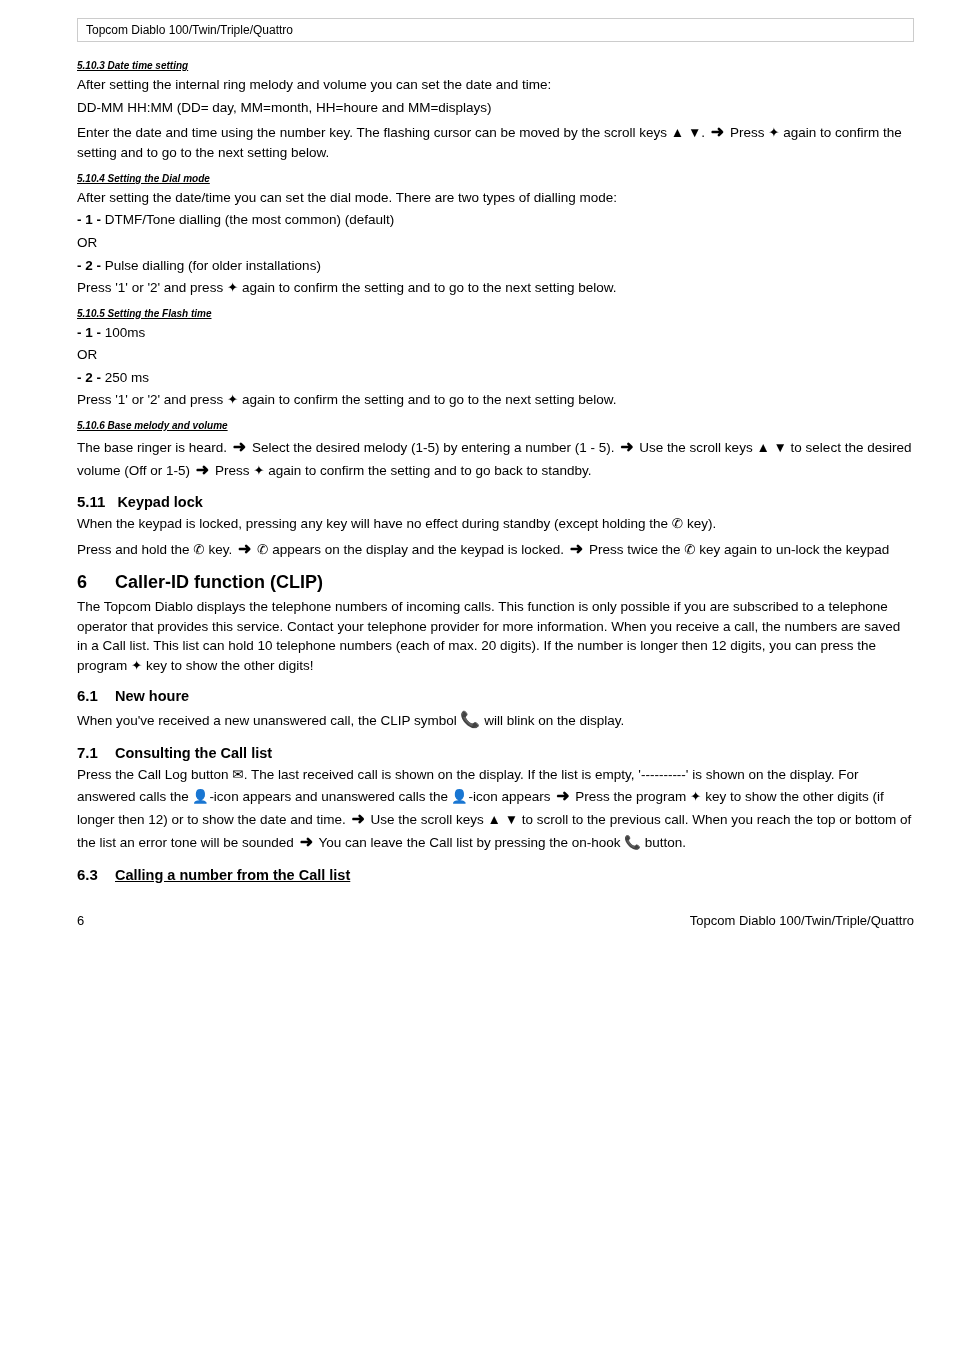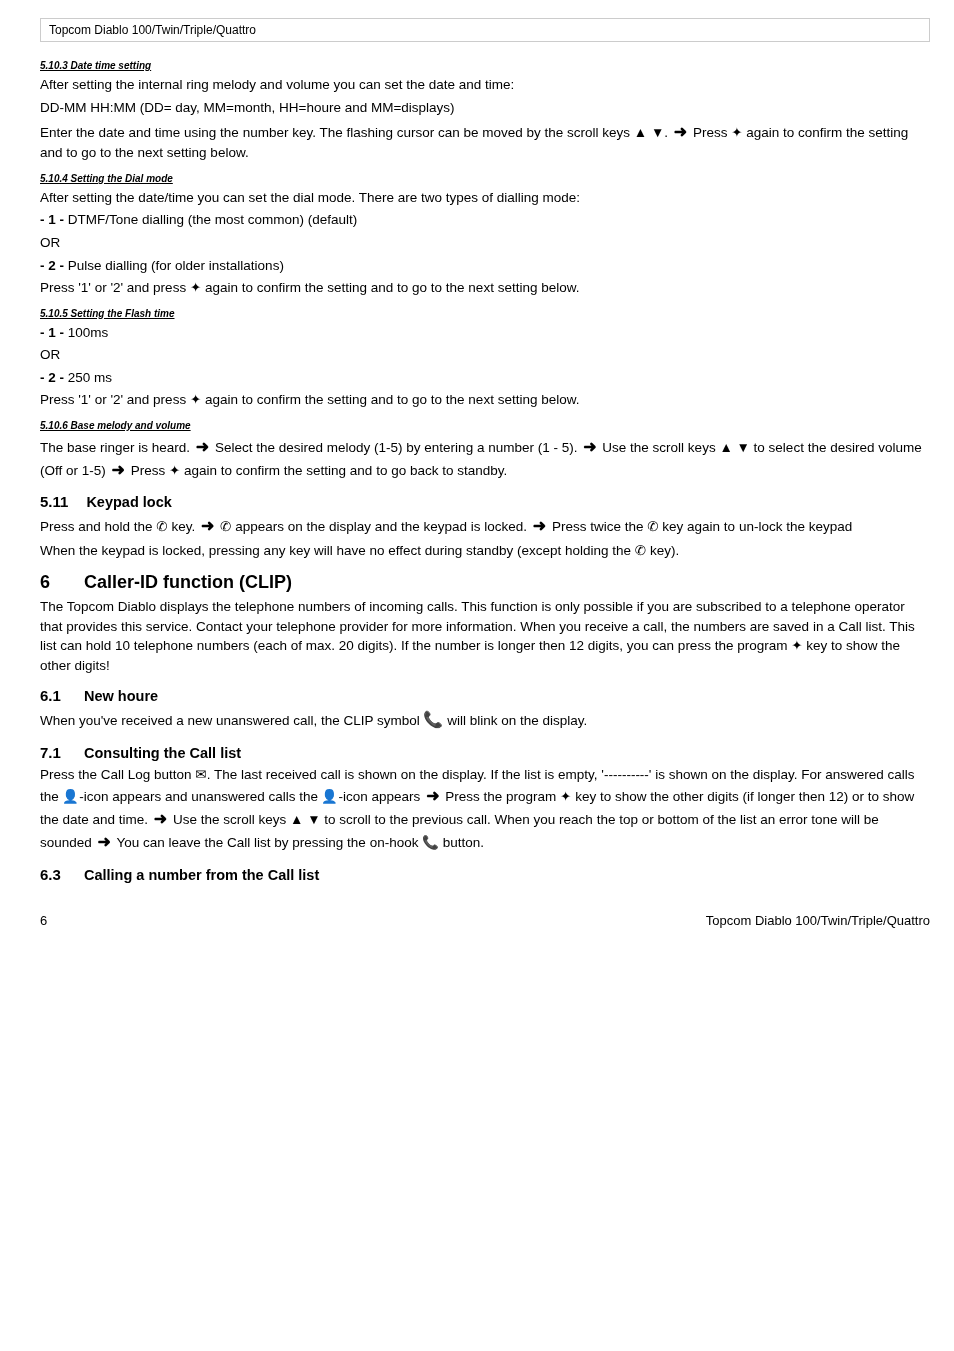--- a/index.html
+++ b/index.html
@@ -12,8 +12,9 @@
       min-height: 1351px;
     }
     .page {
-      padding: 18px 24px 30px 40px;
+      padding: 18px 40px 30px 40px;
       position: relative;
+      margin-left: 37px;
     }
     .header-bar {
       border: 1px solid #ccc;

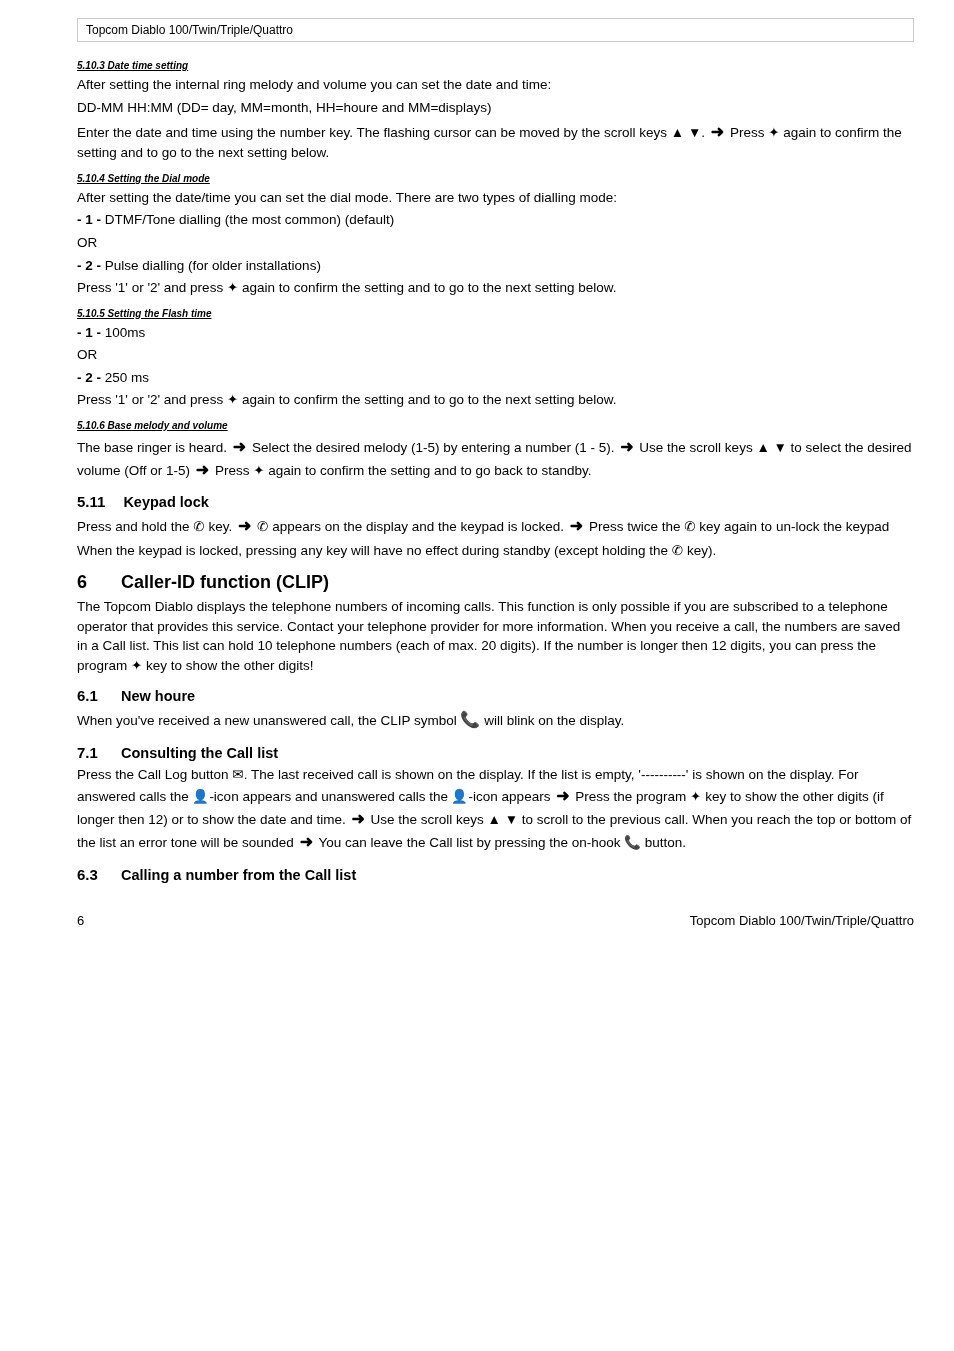--- a/index.html
+++ b/index.html
@@ -64,7 +64,7 @@
     .section-title-row {
       display: flex;
       align-items: baseline;
-      gap: 18px;
+      gap: 12px;
       margin-bottom: 4px;
       margin-top: 12px;
     }

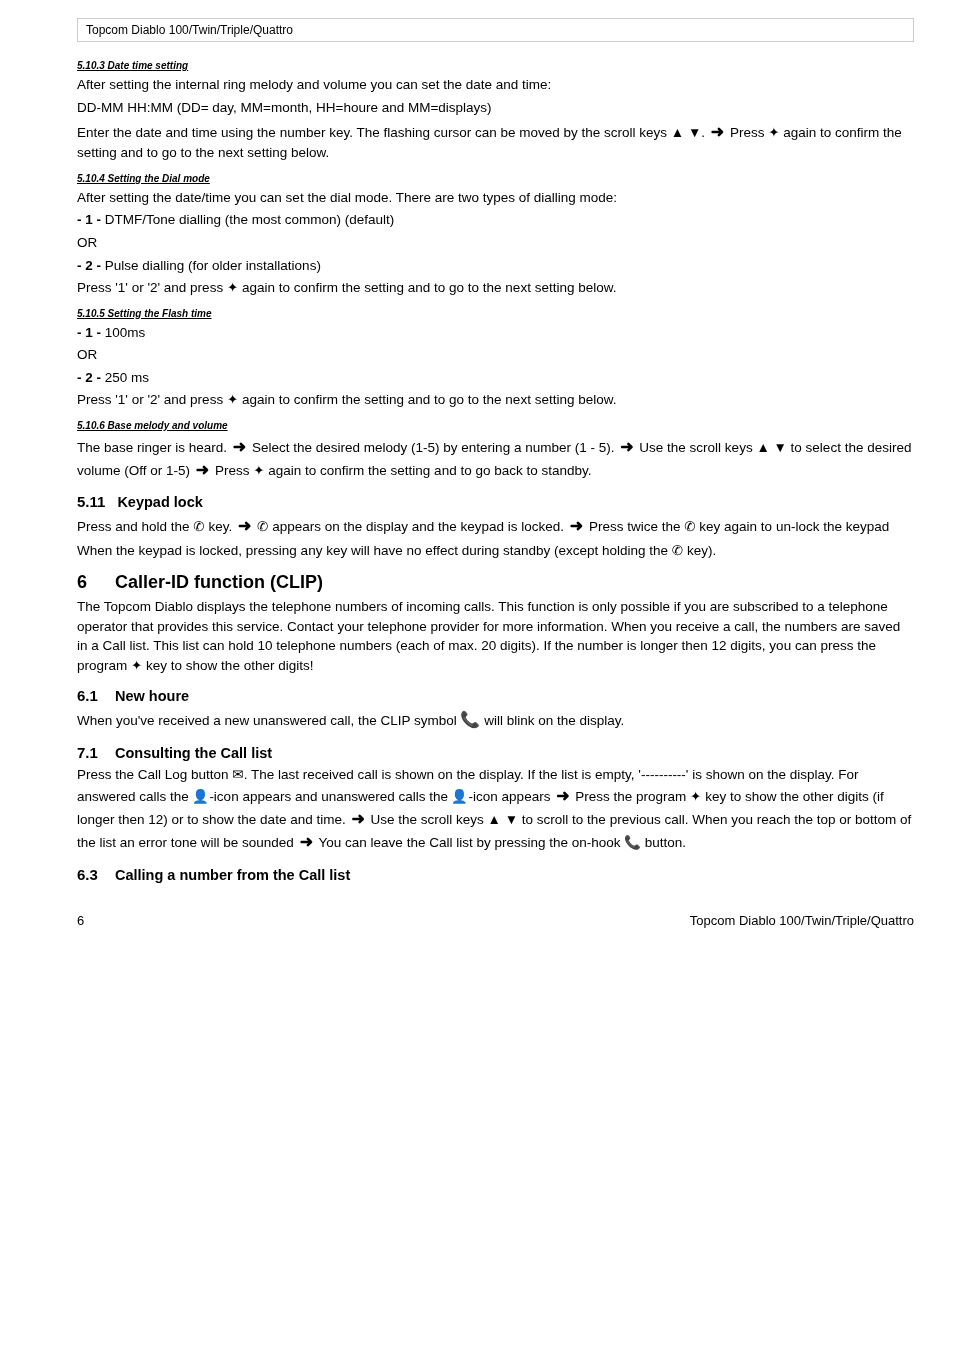--- a/index.html
+++ b/index.html
@@ -124,10 +124,10 @@
       <span class="sec-num">5.11</span>
       <h3 style="margin-top:0;">Keypad lock</h3>
     </div>
+    <p>When the keypad is locked, pressing any key will have no effect during standby (except holding the ✆ key).</p>
     <p>
       Press and hold the ✆ key. <span class="arrow">➜</span> ✆ appears on the display and the keypad is locked. <span class="arrow">➜</span> Press twice the ✆ key again to un-lock the keypad
     </p>
-    <p>When the keypad is locked, pressing any key will have no effect during standby (except holding the ✆ key).</p>
   </div>
 
   <div class="section">

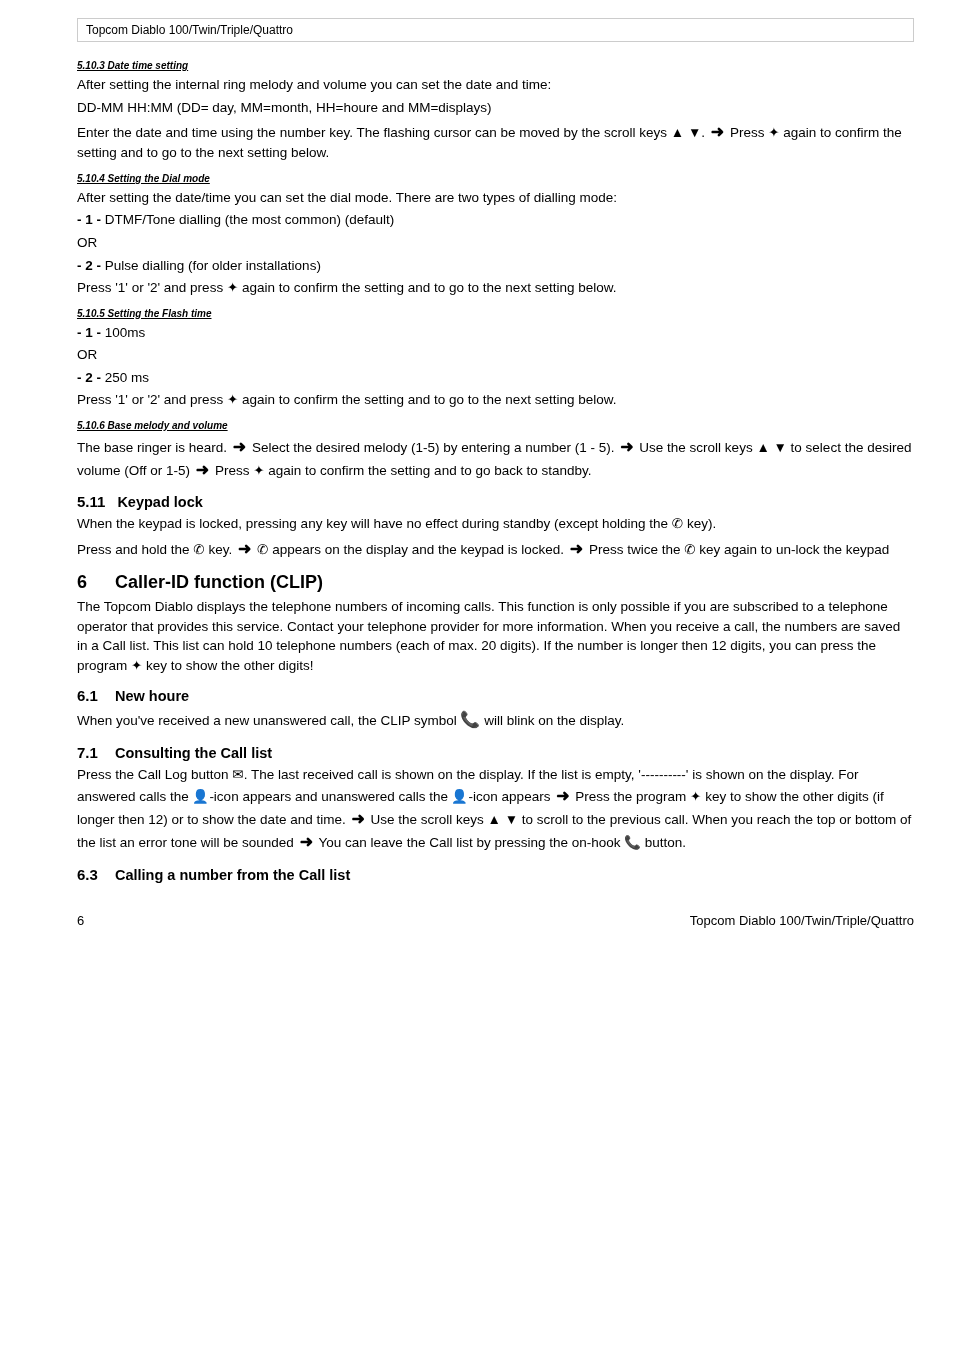--- a/index.html
+++ b/index.html
@@ -159,7 +159,7 @@
   <div class="section">
     <div class="section-title-row">
       <span class="sec-num">6.3</span>
-      <h3 style="margin-top:0;">Calling a number from the Call list</h3>
+      <h3 style="margin-top:0;text-decoration:underline;">Calling a number from the Call list</h3>
     </div>
   </div>
 

